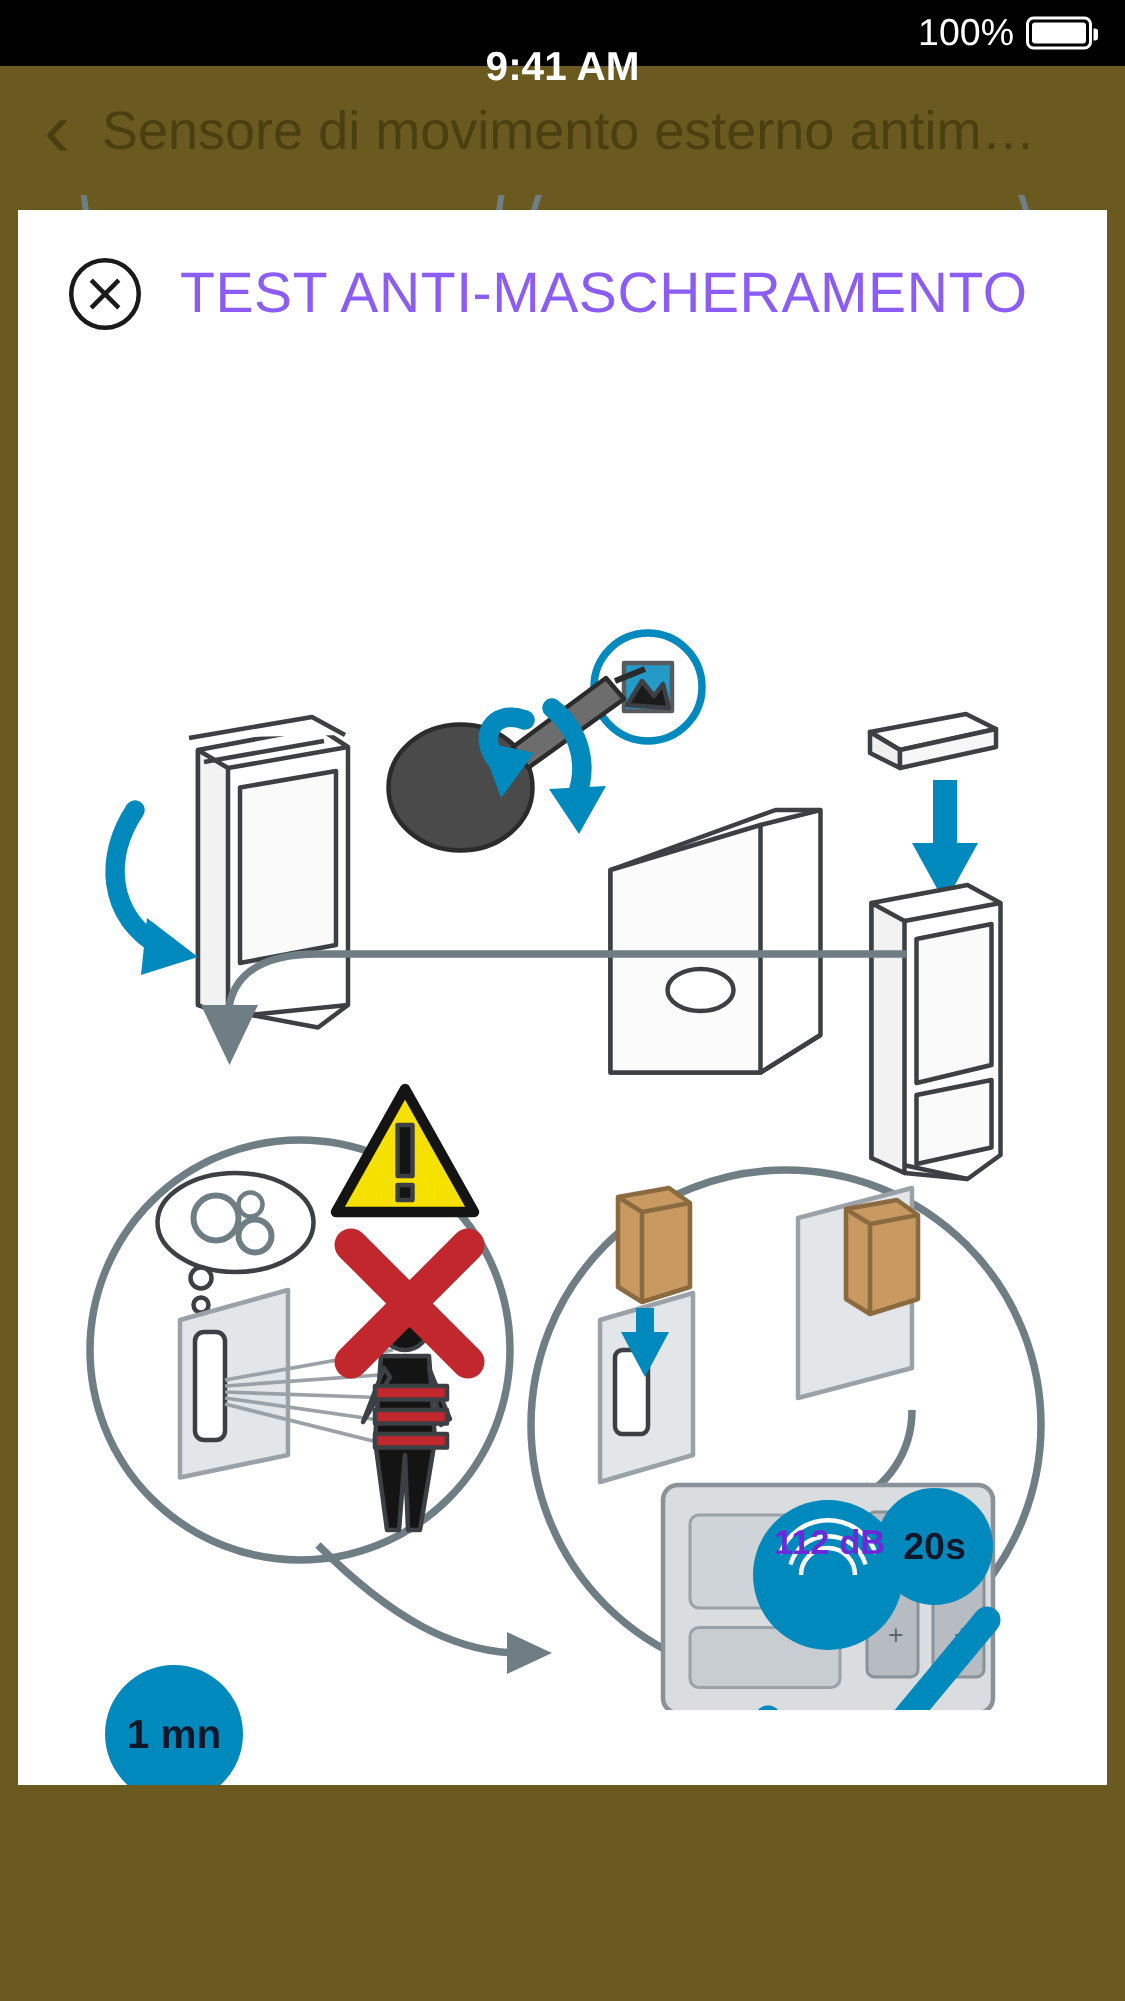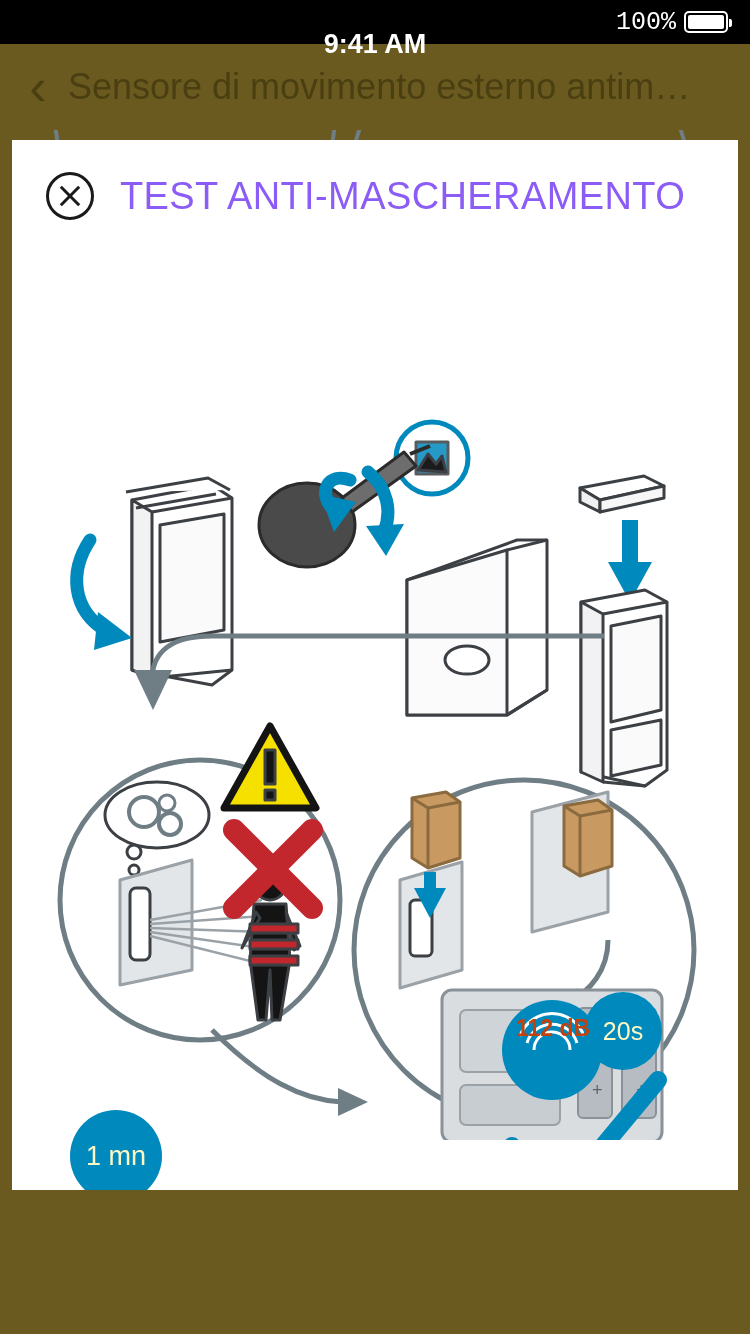--- a/index.html
+++ b/index.html
@@ -40,7 +40,6 @@
     margin-left: auto;
     display: flex; align-items: center; gap: 8px;
     z-index: 2;
-    font-family: Liberation Mono, monospace;
   }
   .signal { display: flex; align-items: flex-end; gap: 3px; height: 22px; }
   .signal i { width: 5px; background: #fff; border-radius: 1px; display: block; }

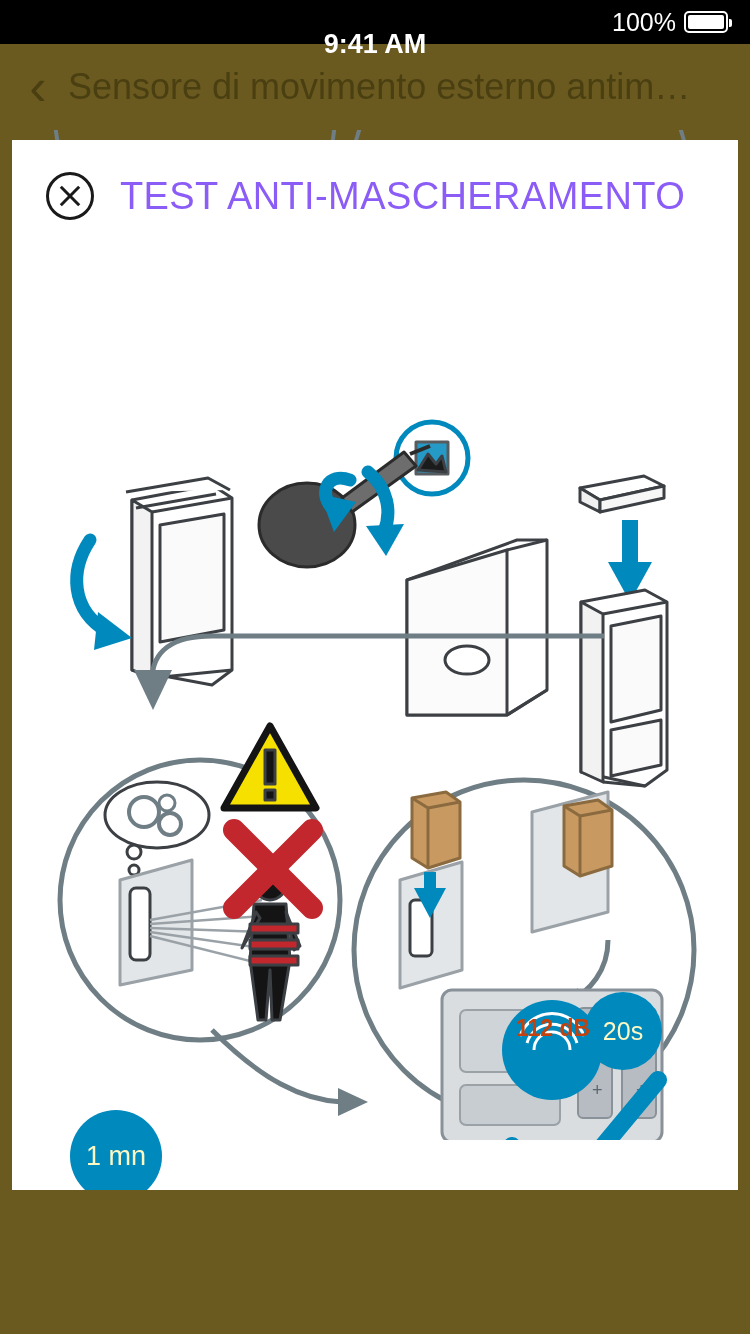--- a/index.html
+++ b/index.html
@@ -374,7 +374,7 @@
       <div class="badge b1">1 mn</div>
 
       <div class="badge b3">20s</div>
-      <div style="position:absolute;left:496px;top:775px;width:90px;text-align:center;color:#c2410c;font-size:23px;font-weight:bold;">112 dB</div>
+      <div style="position:absolute;left:496px;top:775px;width:90px;text-align:center;color:#6d28d9;font-size:23px;font-weight:bold;">112 dB</div>
 
     </div>
 

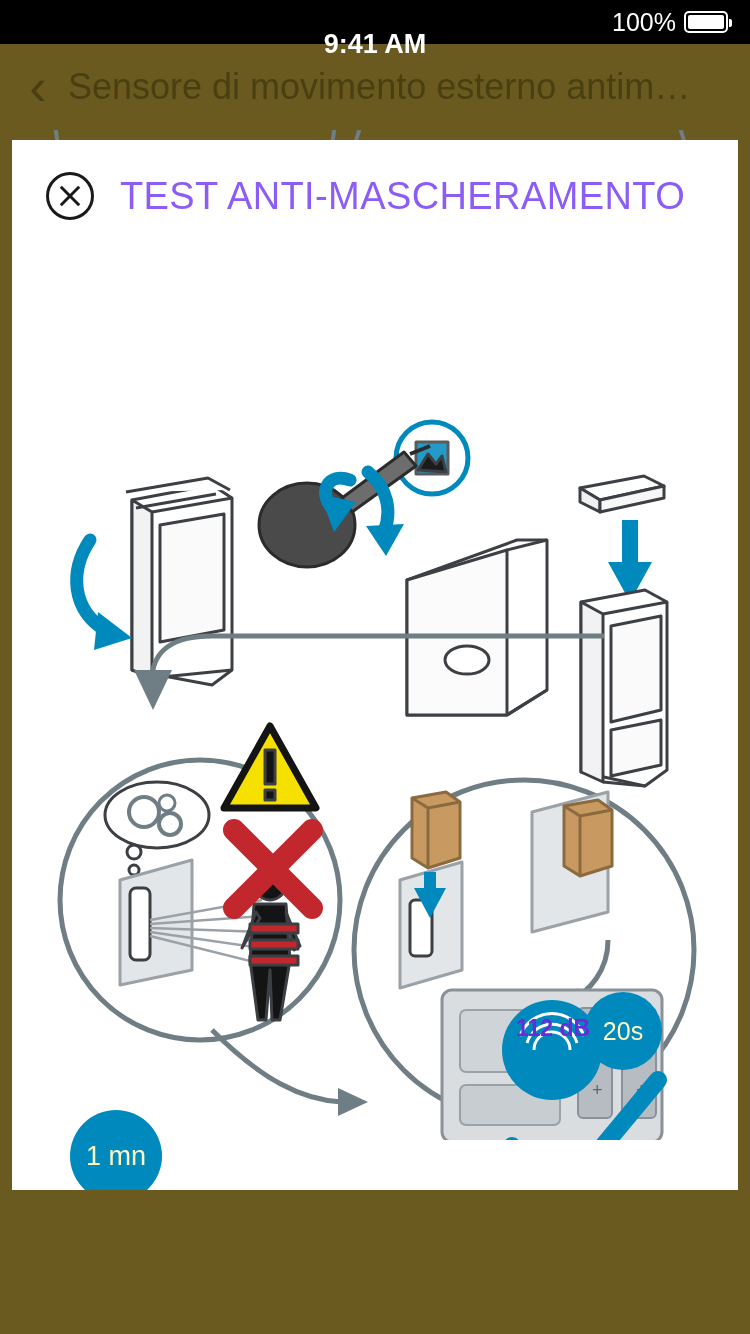--- a/index.html
+++ b/index.html
@@ -153,9 +153,9 @@
     position: absolute;
     border-radius: 50%;
     background: #0089bd;
-    color: #fef9c3;
+    color: #0f172a;
     display: flex; align-items: center; justify-content: center;
-    font-weight: normal;
+    font-weight: bold;
     text-align: center;
   }
   .badge.b1 { left: 58px; top: 870px; width: 92px; height: 92px; font-size: 27px; }

